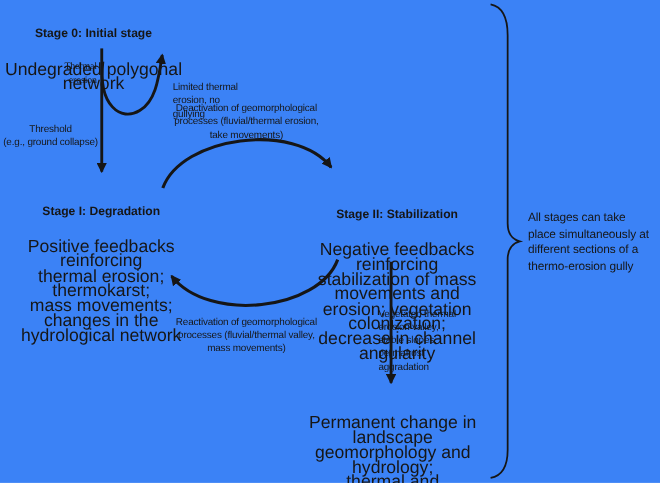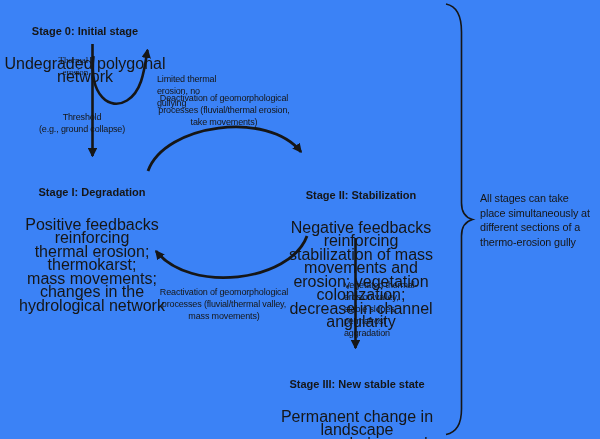--- a/index.html
+++ b/index.html
@@ -23,7 +23,7 @@
   #stage3{left:262px;top:360px;width:190px;}
   #lbl-thermal   {left:28px; top:54px; width:60px;font-family:Liberation Serif, serif;}
   #lbl-limited   {left:157px;top:52px; width:80px;margin-top:21px;}
-  #lbl-threshold {left:0px;  top:111px;width:92px;padding-left:36px;}
+  #lbl-threshold {left:0px;  top:111px;width:92px;}
   #lbl-deact     {left:139px;top:92px; width:170px;}
   #lbl-react     {left:139px;top:286px;width:170px;}
   #lbl-veg       {left:344px;top:279px;width:95px;}

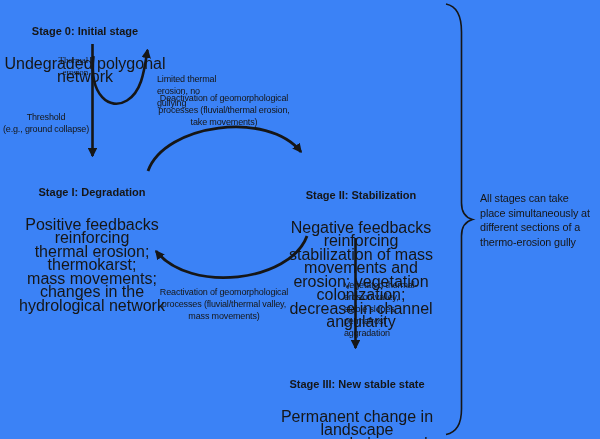--- a/index.html
+++ b/index.html
@@ -77,7 +77,6 @@
   </div>
 
   <div id="stage3" class="txt stage">
-    <div class="title">Stage III: New stable state</div>
     <div class="body">Permanent change in landscape
 geomorphology and hydrology;
 thermal and geocryological states

